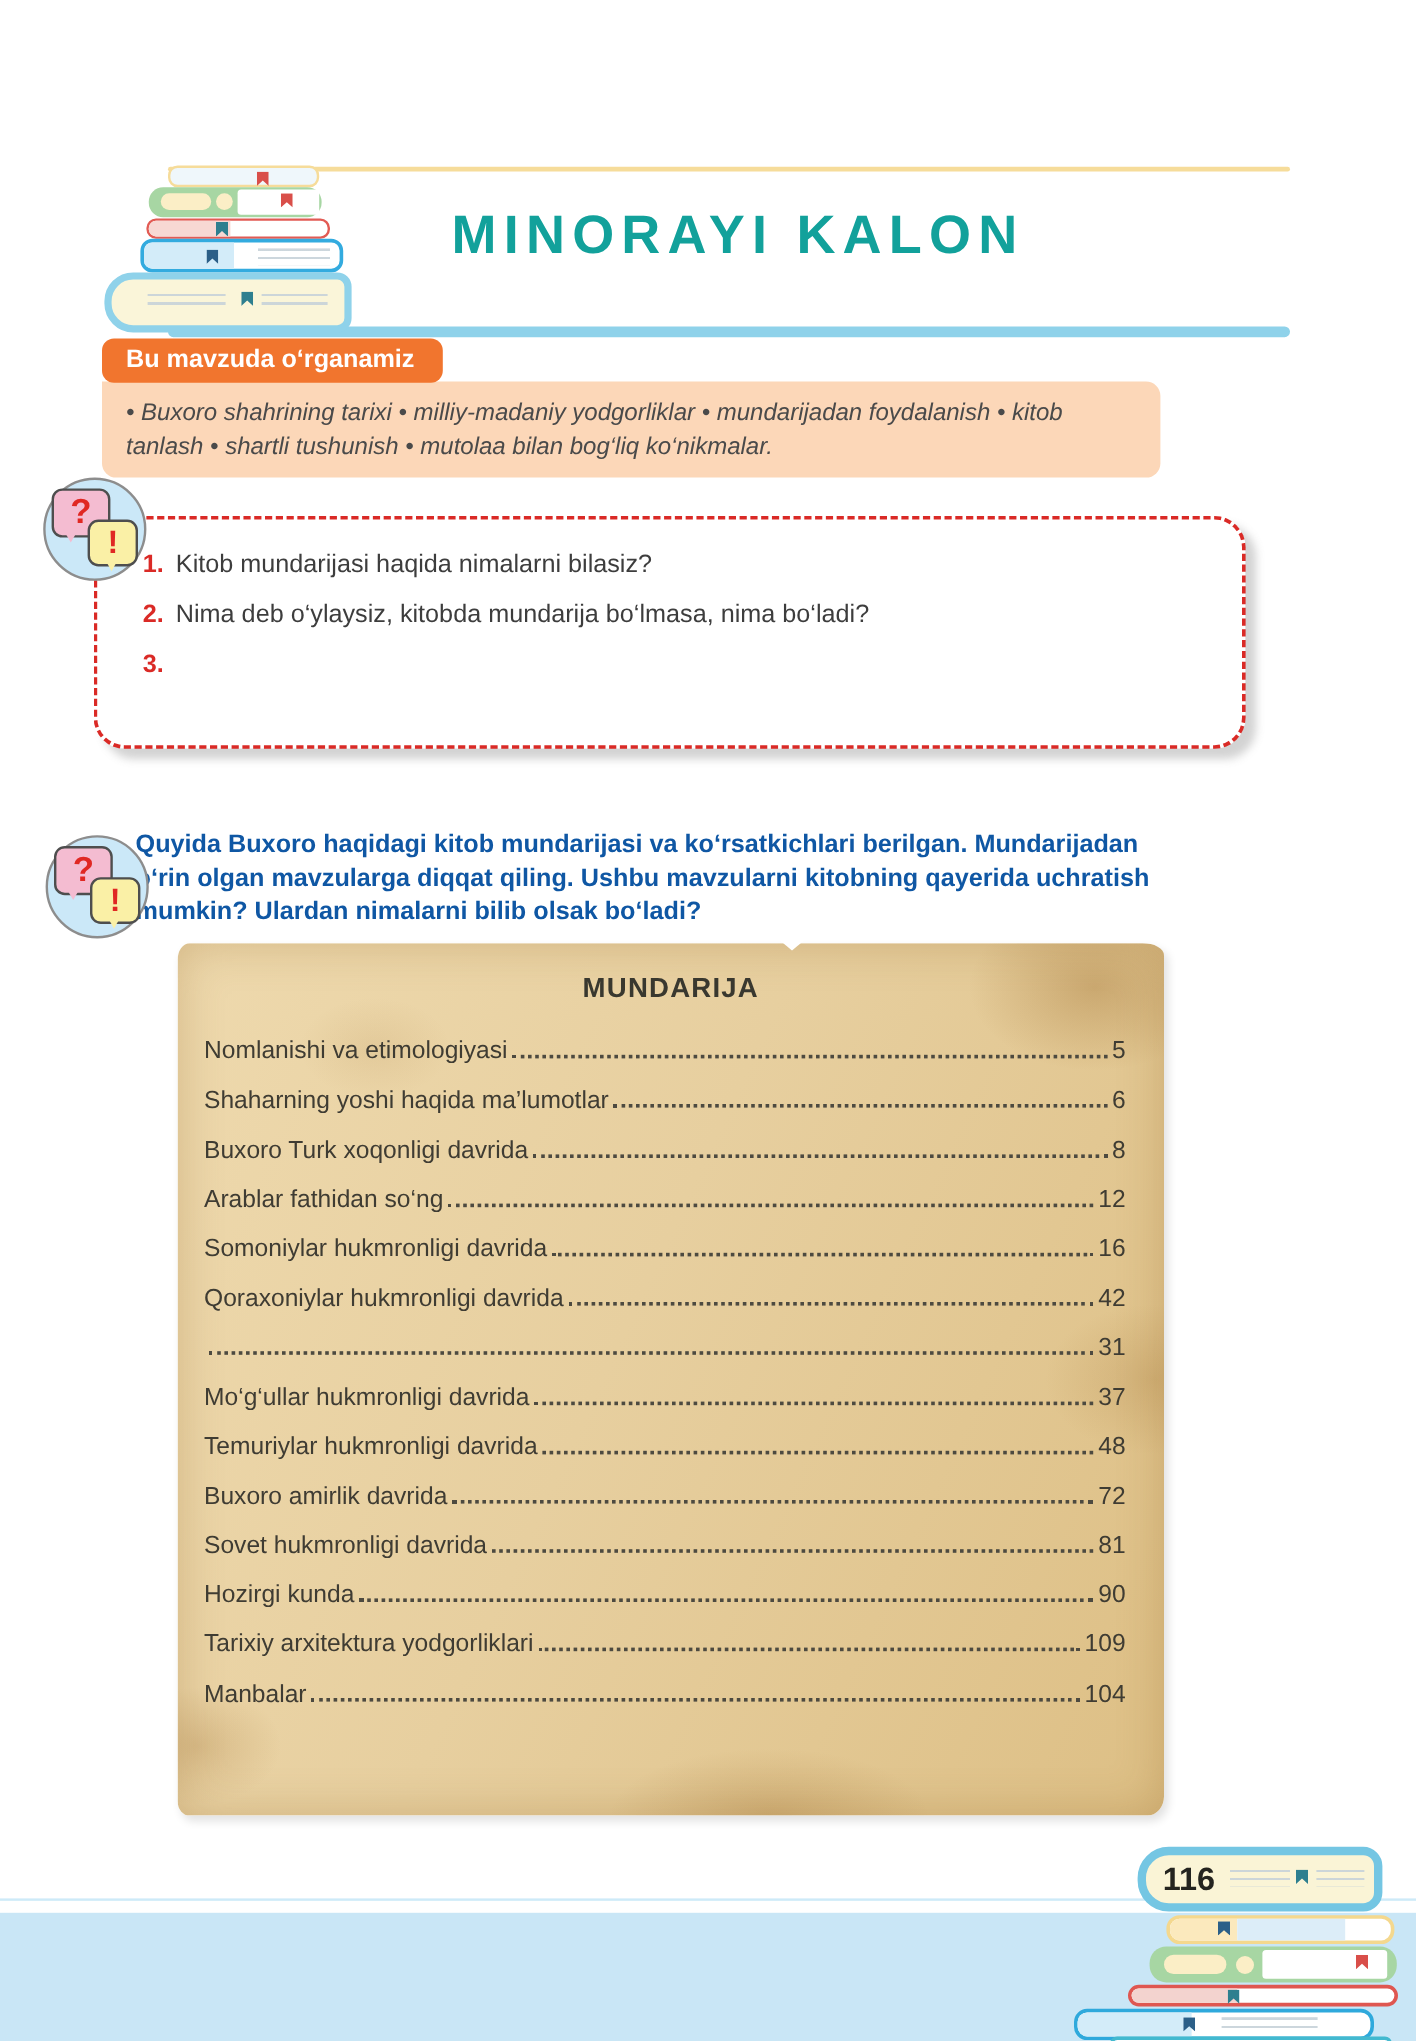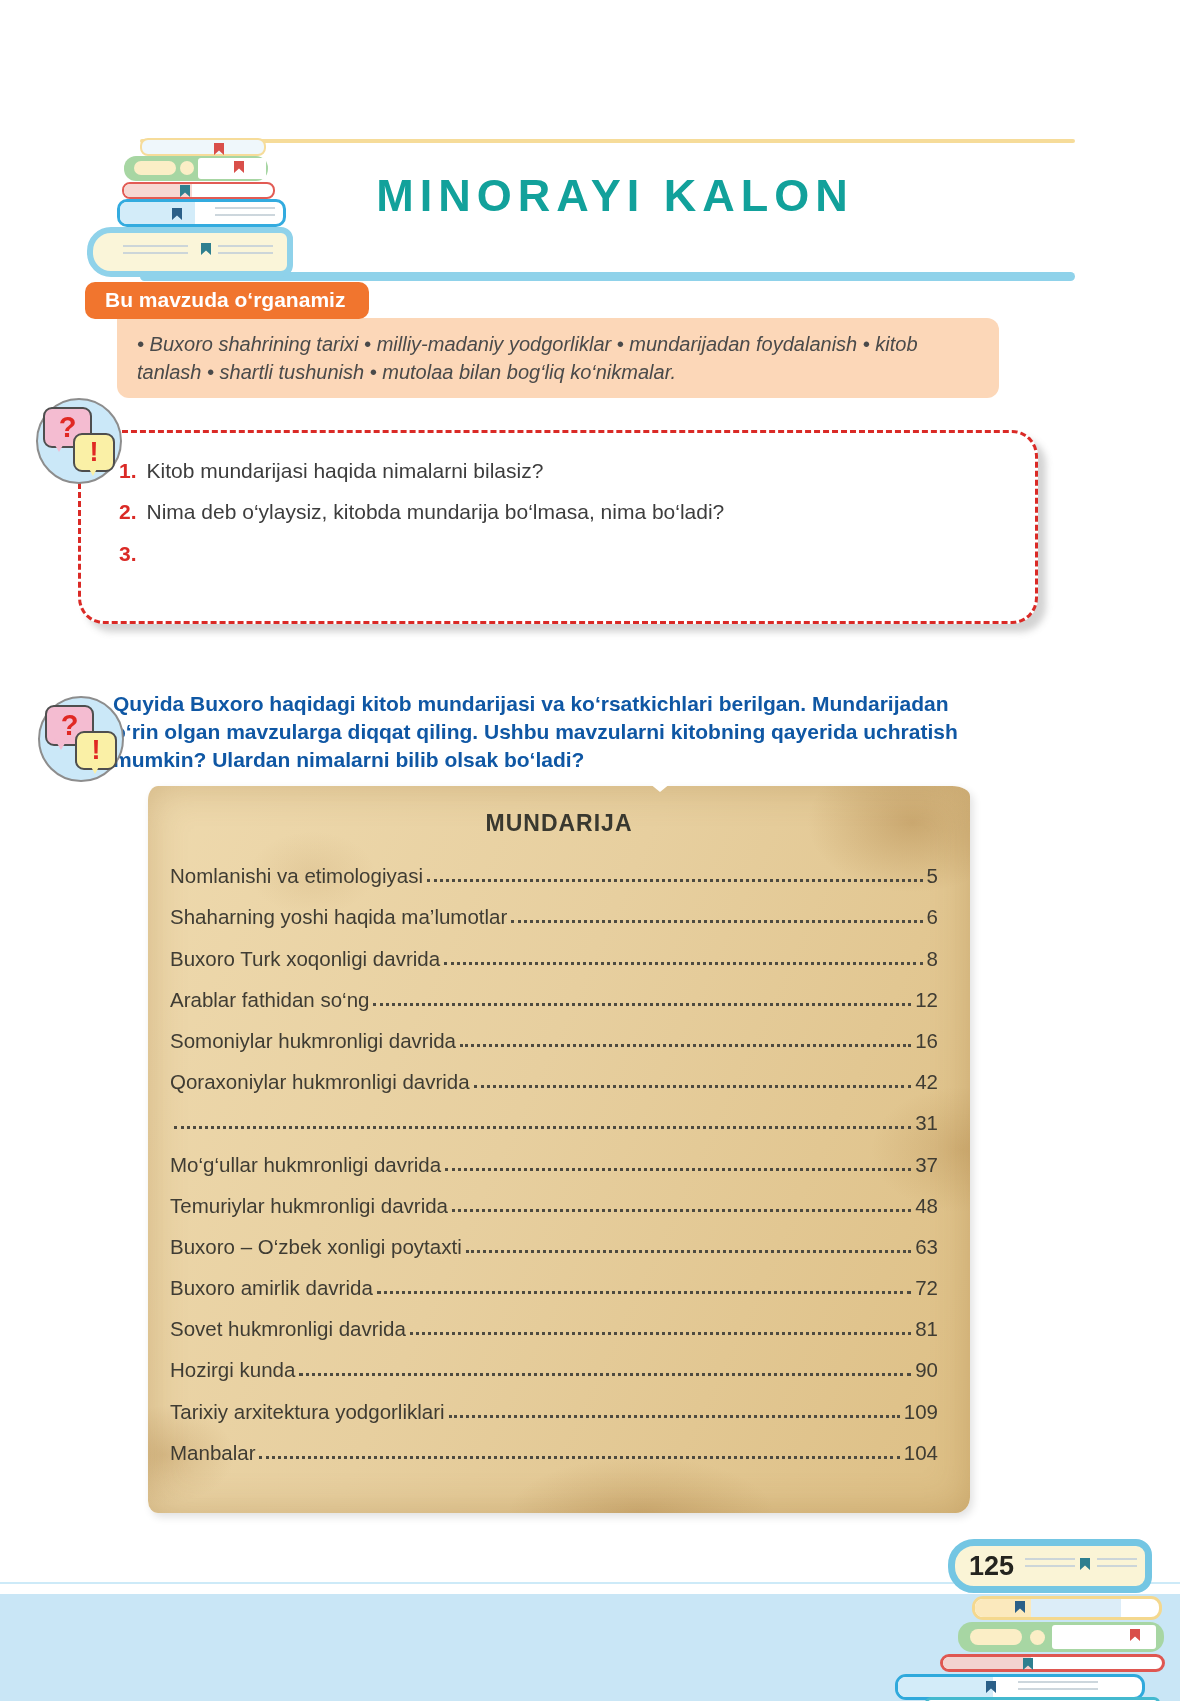--- a/index.html
+++ b/index.html
@@ -42,7 +42,7 @@
     color:#fff;font-weight:bold;font-size:21px;padding:6px 24px 7px 20px;border-radius:10px;z-index:2;}
   .topic-text{position:absolute;left:85px;top:318px;width:882px;box-sizing:border-box;
     background:var(--c-topic_peach,#fcd7b8);border-radius:0 12px 12px 12px;
-    padding:12px 20px;font-style:italic;font-size:20px;color:#4a4a4a;line-height:1.4;margin-left:32px;}
+    padding:12px 20px;font-style:italic;font-size:20px;color:#4a4a4a;line-height:1.4;}
 
   
   .qicon{position:absolute;width:82px;height:82px;background:#cbe8f8;

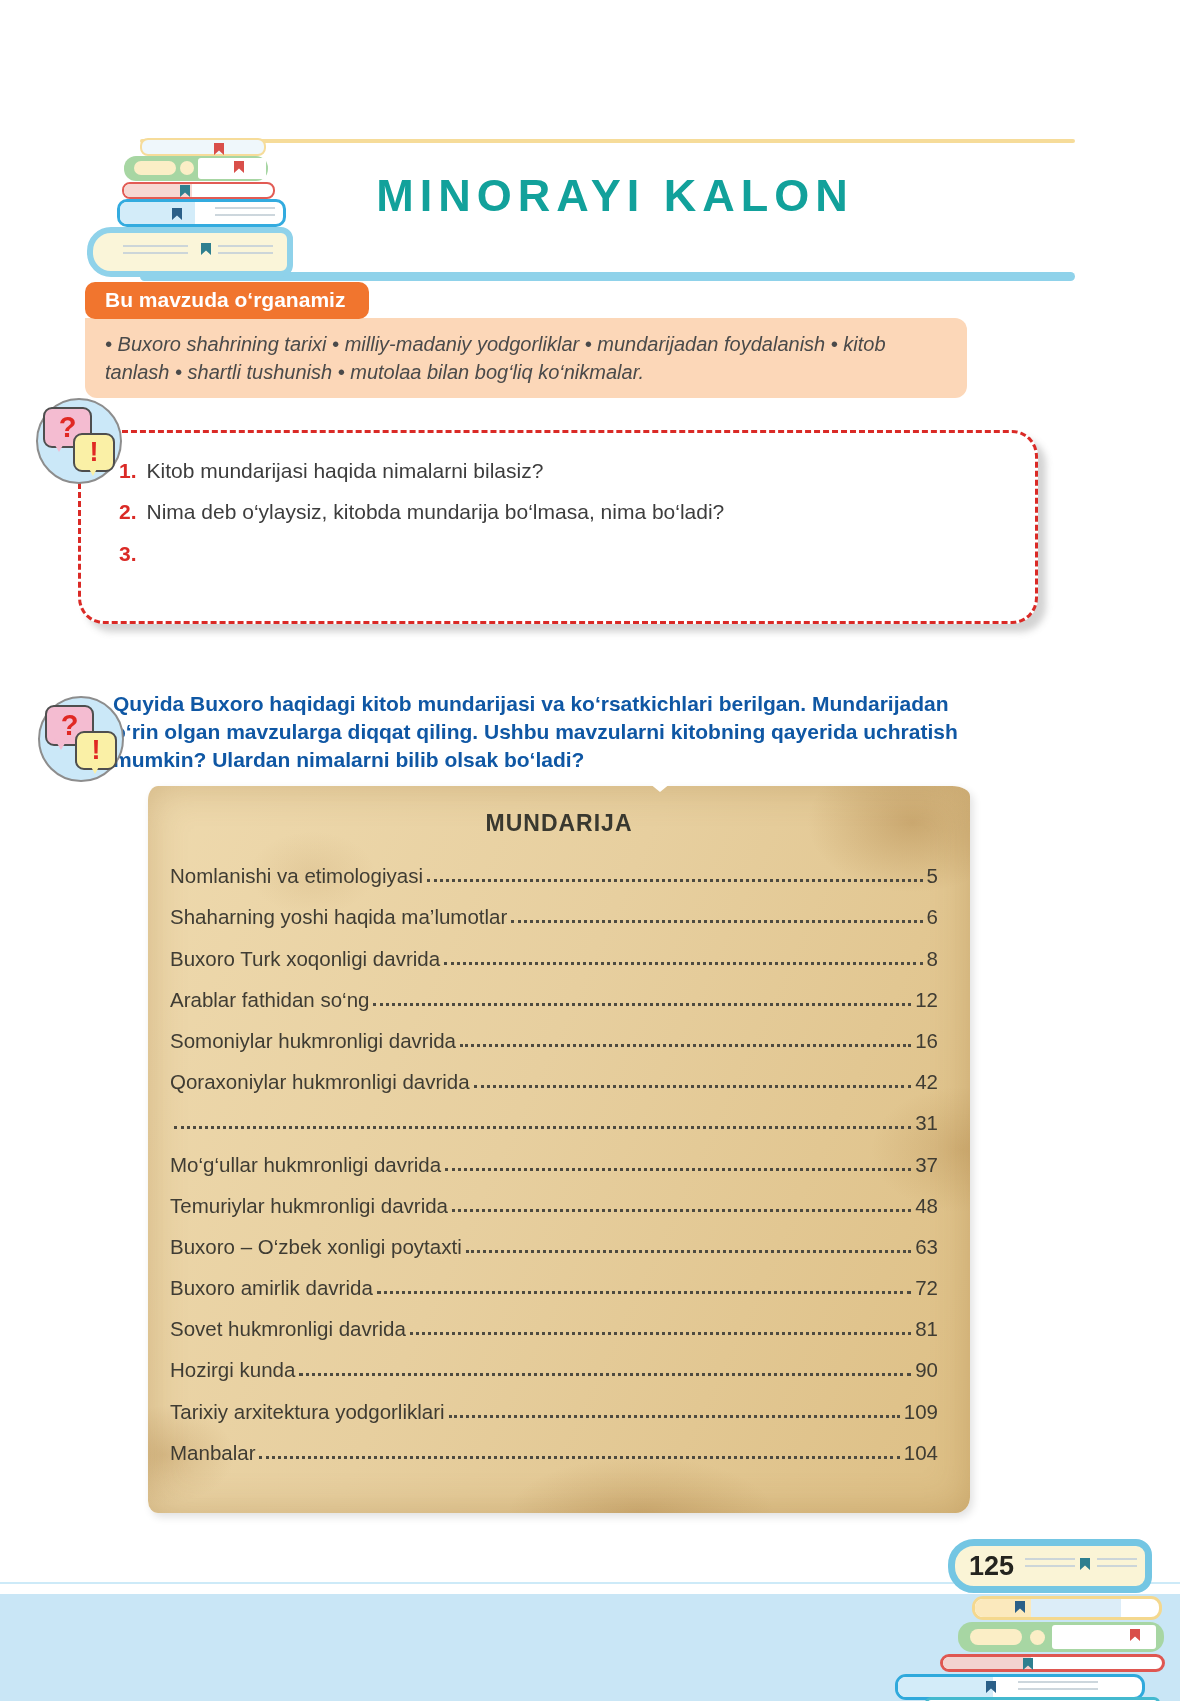--- a/index.html
+++ b/index.html
@@ -235,11 +235,6 @@
         <span class="toc-page">48</span>
       </div>
       <div class="toc-row">
-        <span class="toc-title">Buxoro – O‘zbek xonligi poytaxti</span>
-        <span class="toc-dots"></span>
-        <span class="toc-page">63</span>
-      </div>
-      <div class="toc-row">
         <span class="toc-title">Buxoro amirlik davrida</span>
         <span class="toc-dots"></span>
         <span class="toc-page">72</span>

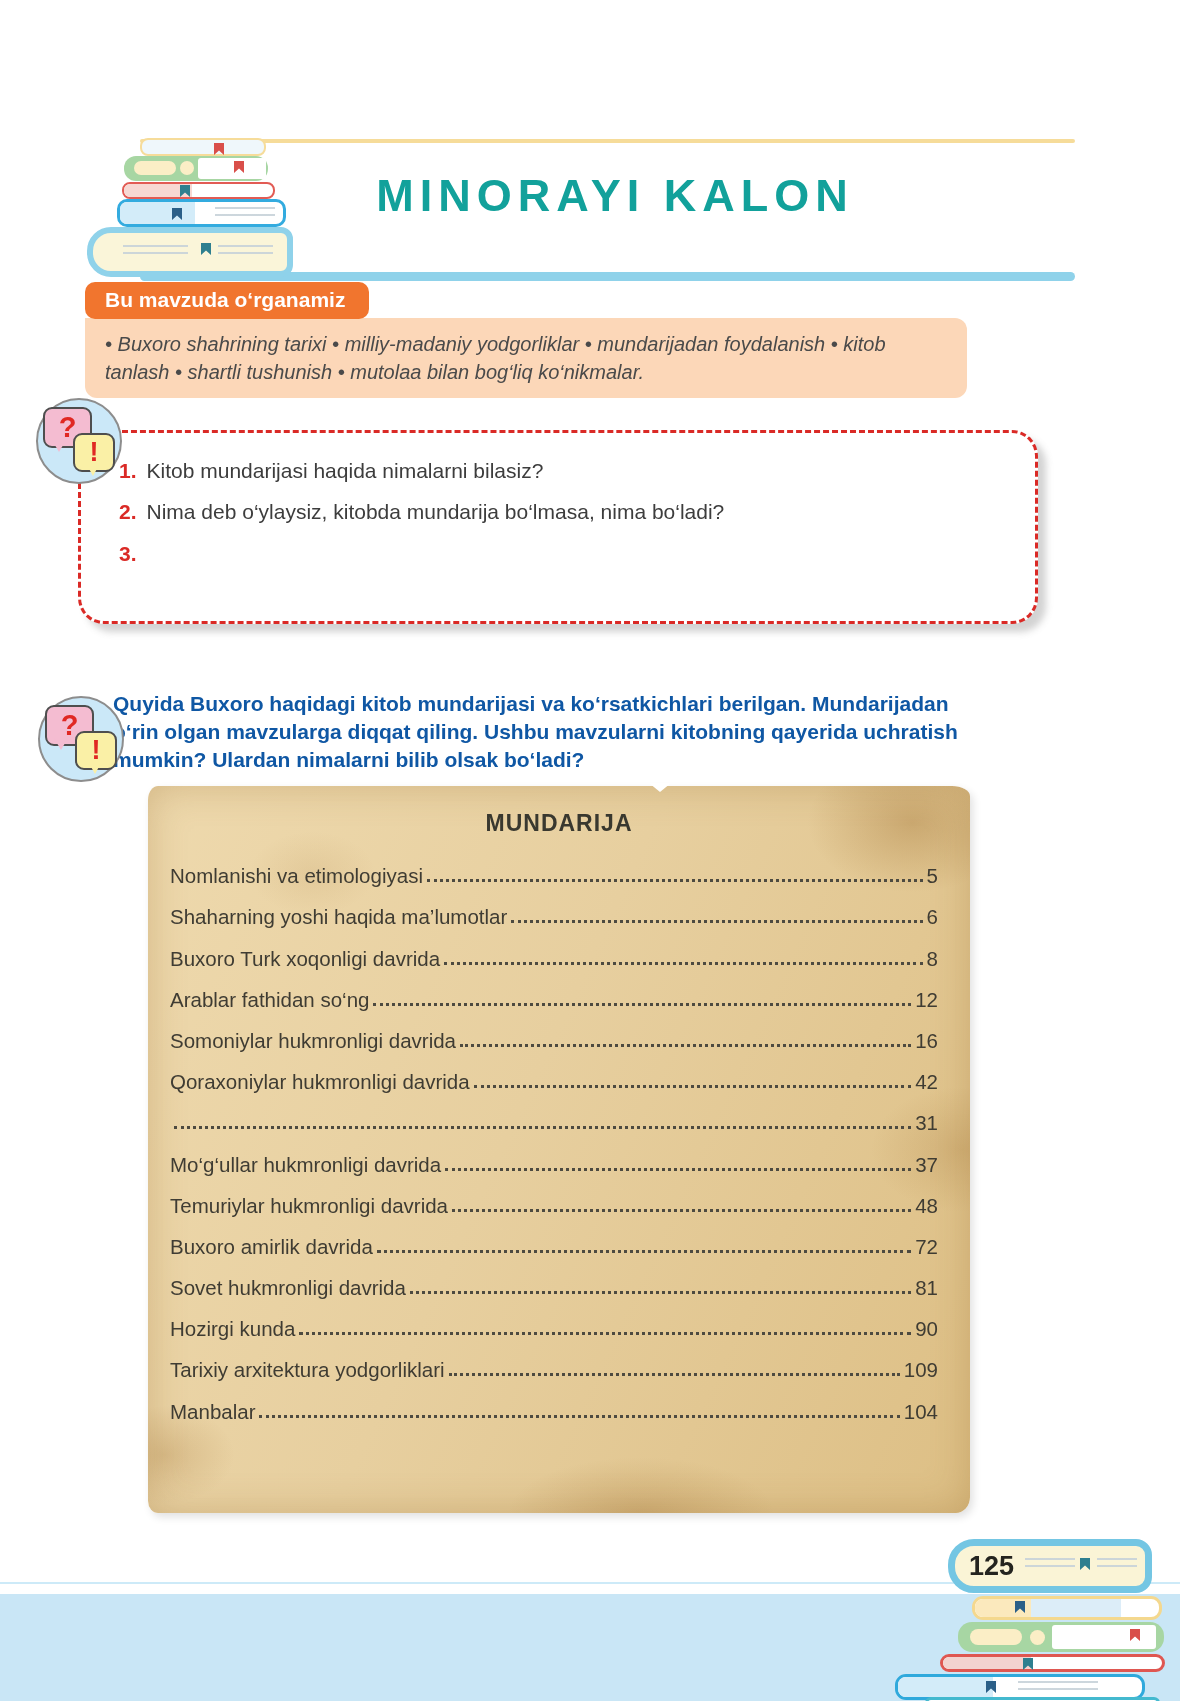--- a/index.html
+++ b/index.html
@@ -266,7 +266,7 @@
 <div class="footer-band"></div>
 
 <div class="pbook">
-  <span class="pnum">125</span>
+  <span class="pnum">116</span>
   <span class="plines" style="left:70px;top:12px;width:50px;"></span>
   <span class="plines" style="left:142px;top:12px;width:40px;"></span>
   <span class="bm teal" style="left:125px;top:12px;"></span>

